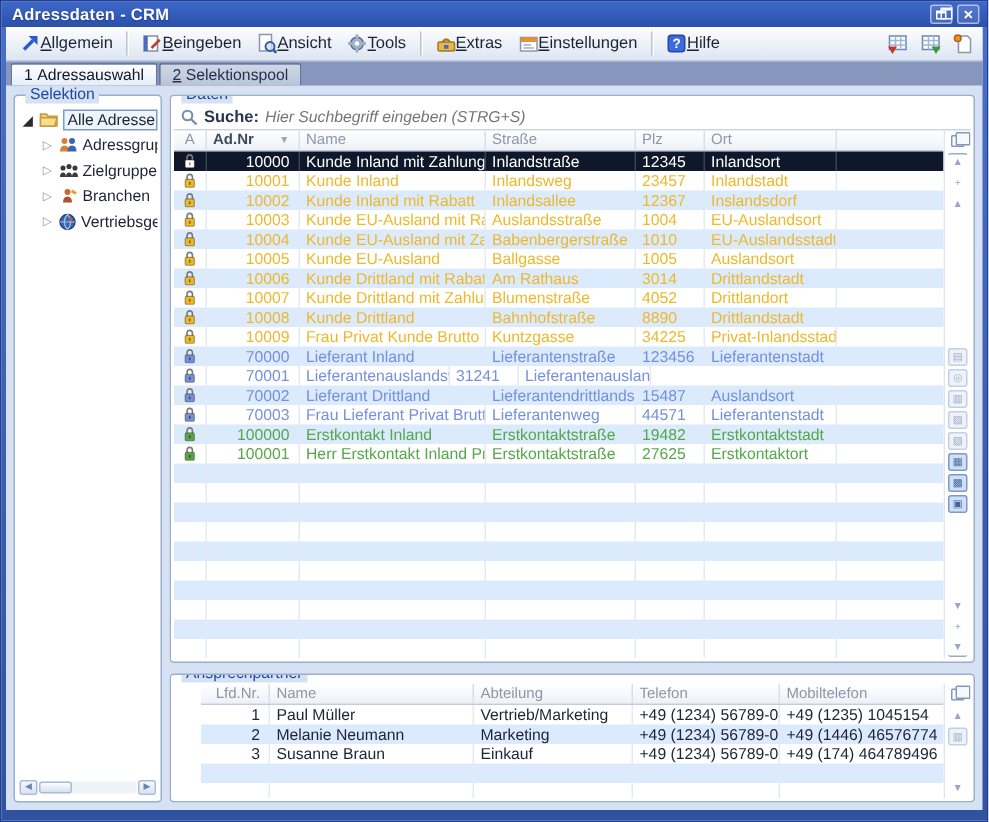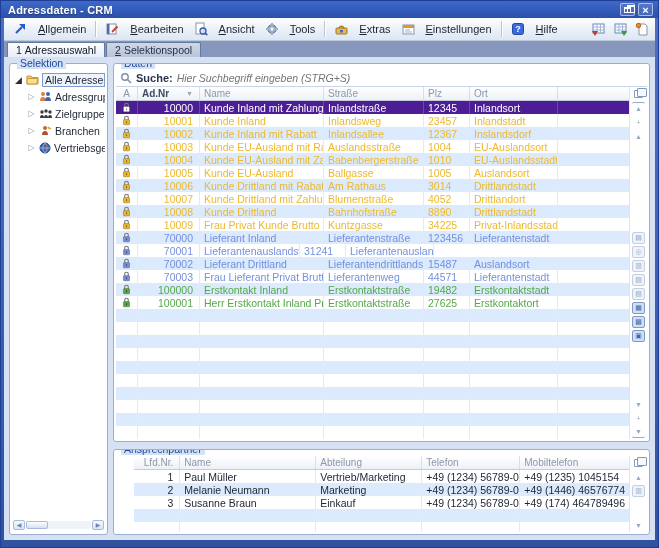--- a/index.html
+++ b/index.html
@@ -29,7 +29,7 @@
   
   .toolbar { height:23px; display:flex; align-items:center; padding:0 4px;
     background:linear-gradient(#fdfdfe,#dde6f3); border-bottom:1px solid #bcc8dc; }
-  .menu-item { display:flex; align-items:center; gap:11px; padding:2px 5px; border-radius:2px; white-space:nowrap;text-align:right; }
+  .menu-item { display:flex; align-items:center; gap:0; padding:2px 5px; border-radius:2px; white-space:nowrap;text-align:right; }
   .menu-item svg { display:block; }
   .accel { text-decoration:underline; }
   .tb-sep { width:1px; height:16px; background:#b9c4d6; margin:0 4px; box-shadow:1px 0 0 #fff; }

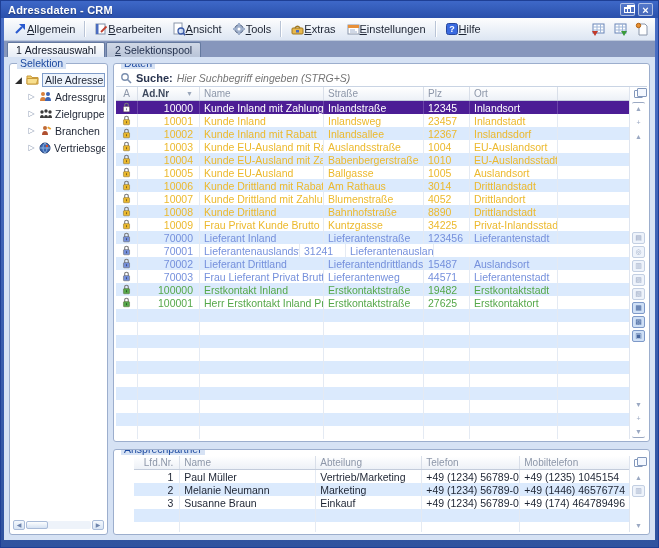--- a/index.html
+++ b/index.html
@@ -166,7 +166,7 @@
             <rect x="2" y="2" width="2.5" height="10" fill="#4a6cc0"></rect>
             <path d="M7 10 L12.5 4.5" stroke="#c04030" stroke-width="1.8" fill="none"></path>
           </svg>
-        <span><span class="accel">B</span><span>earbeiten</span></span>
+        <span><span class="accel">B</span><span>eingeben</span></span>
       </span>
       <span class="menu-item">
         <svg width="14" height="14" viewBox="0 0 14 14">

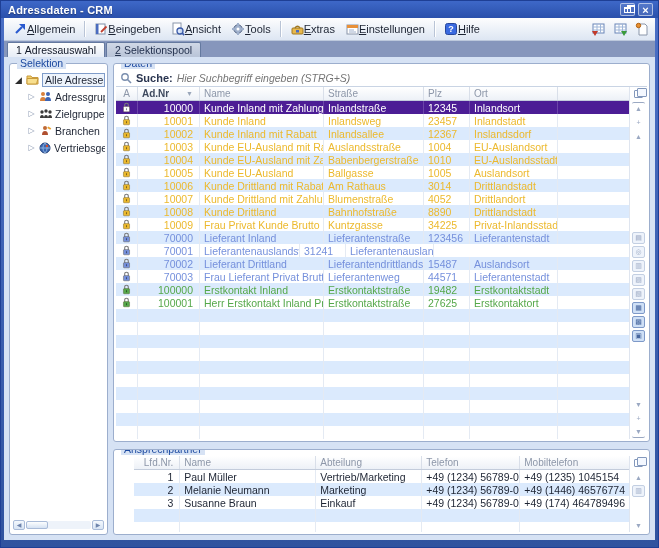--- a/index.html
+++ b/index.html
@@ -96,7 +96,7 @@
   .gbody { flex:none; }
   .trow { height:13px; display:flex; background:#fff; }
   .trow.alt { background:#dbeafd; }
-  .trow.sel { background:#4c1d95; color:#fff; }
+  .trow.sel { background:#0f172a; color:#fff; }
   .c { display:flex; align-items:center; padding:0 4px; border-right:1px solid #e4eaf3;
     overflow:hidden; white-space:nowrap; font-size:10.5px; }
   .trow.sel .c { border-right-color:rgba(255,255,255,.18); }

